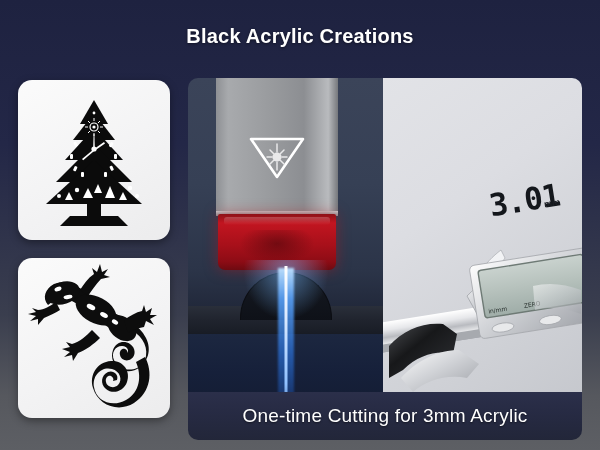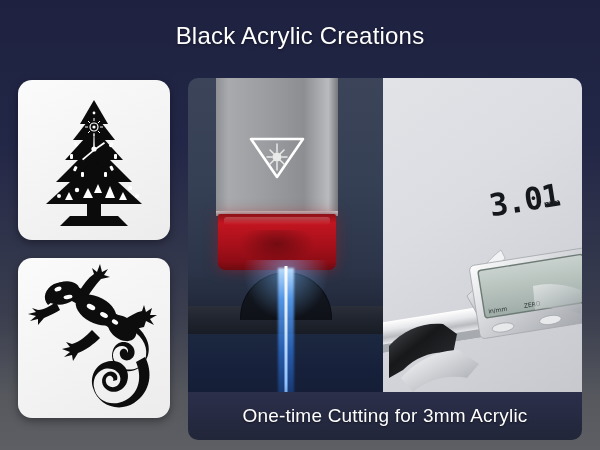--- a/index.html
+++ b/index.html
@@ -20,7 +20,7 @@
     display:flex; align-items:center; justify-content:center;
   }
   #page-title {
-    color:#ffffff; font-size:24px; font-weight:normal;
+    color:#ffffff; font-size:20px; font-weight:bold;
     letter-spacing:0.2px; text-shadow:0 1px 3px rgba(0,0,0,.45);
   }
 

